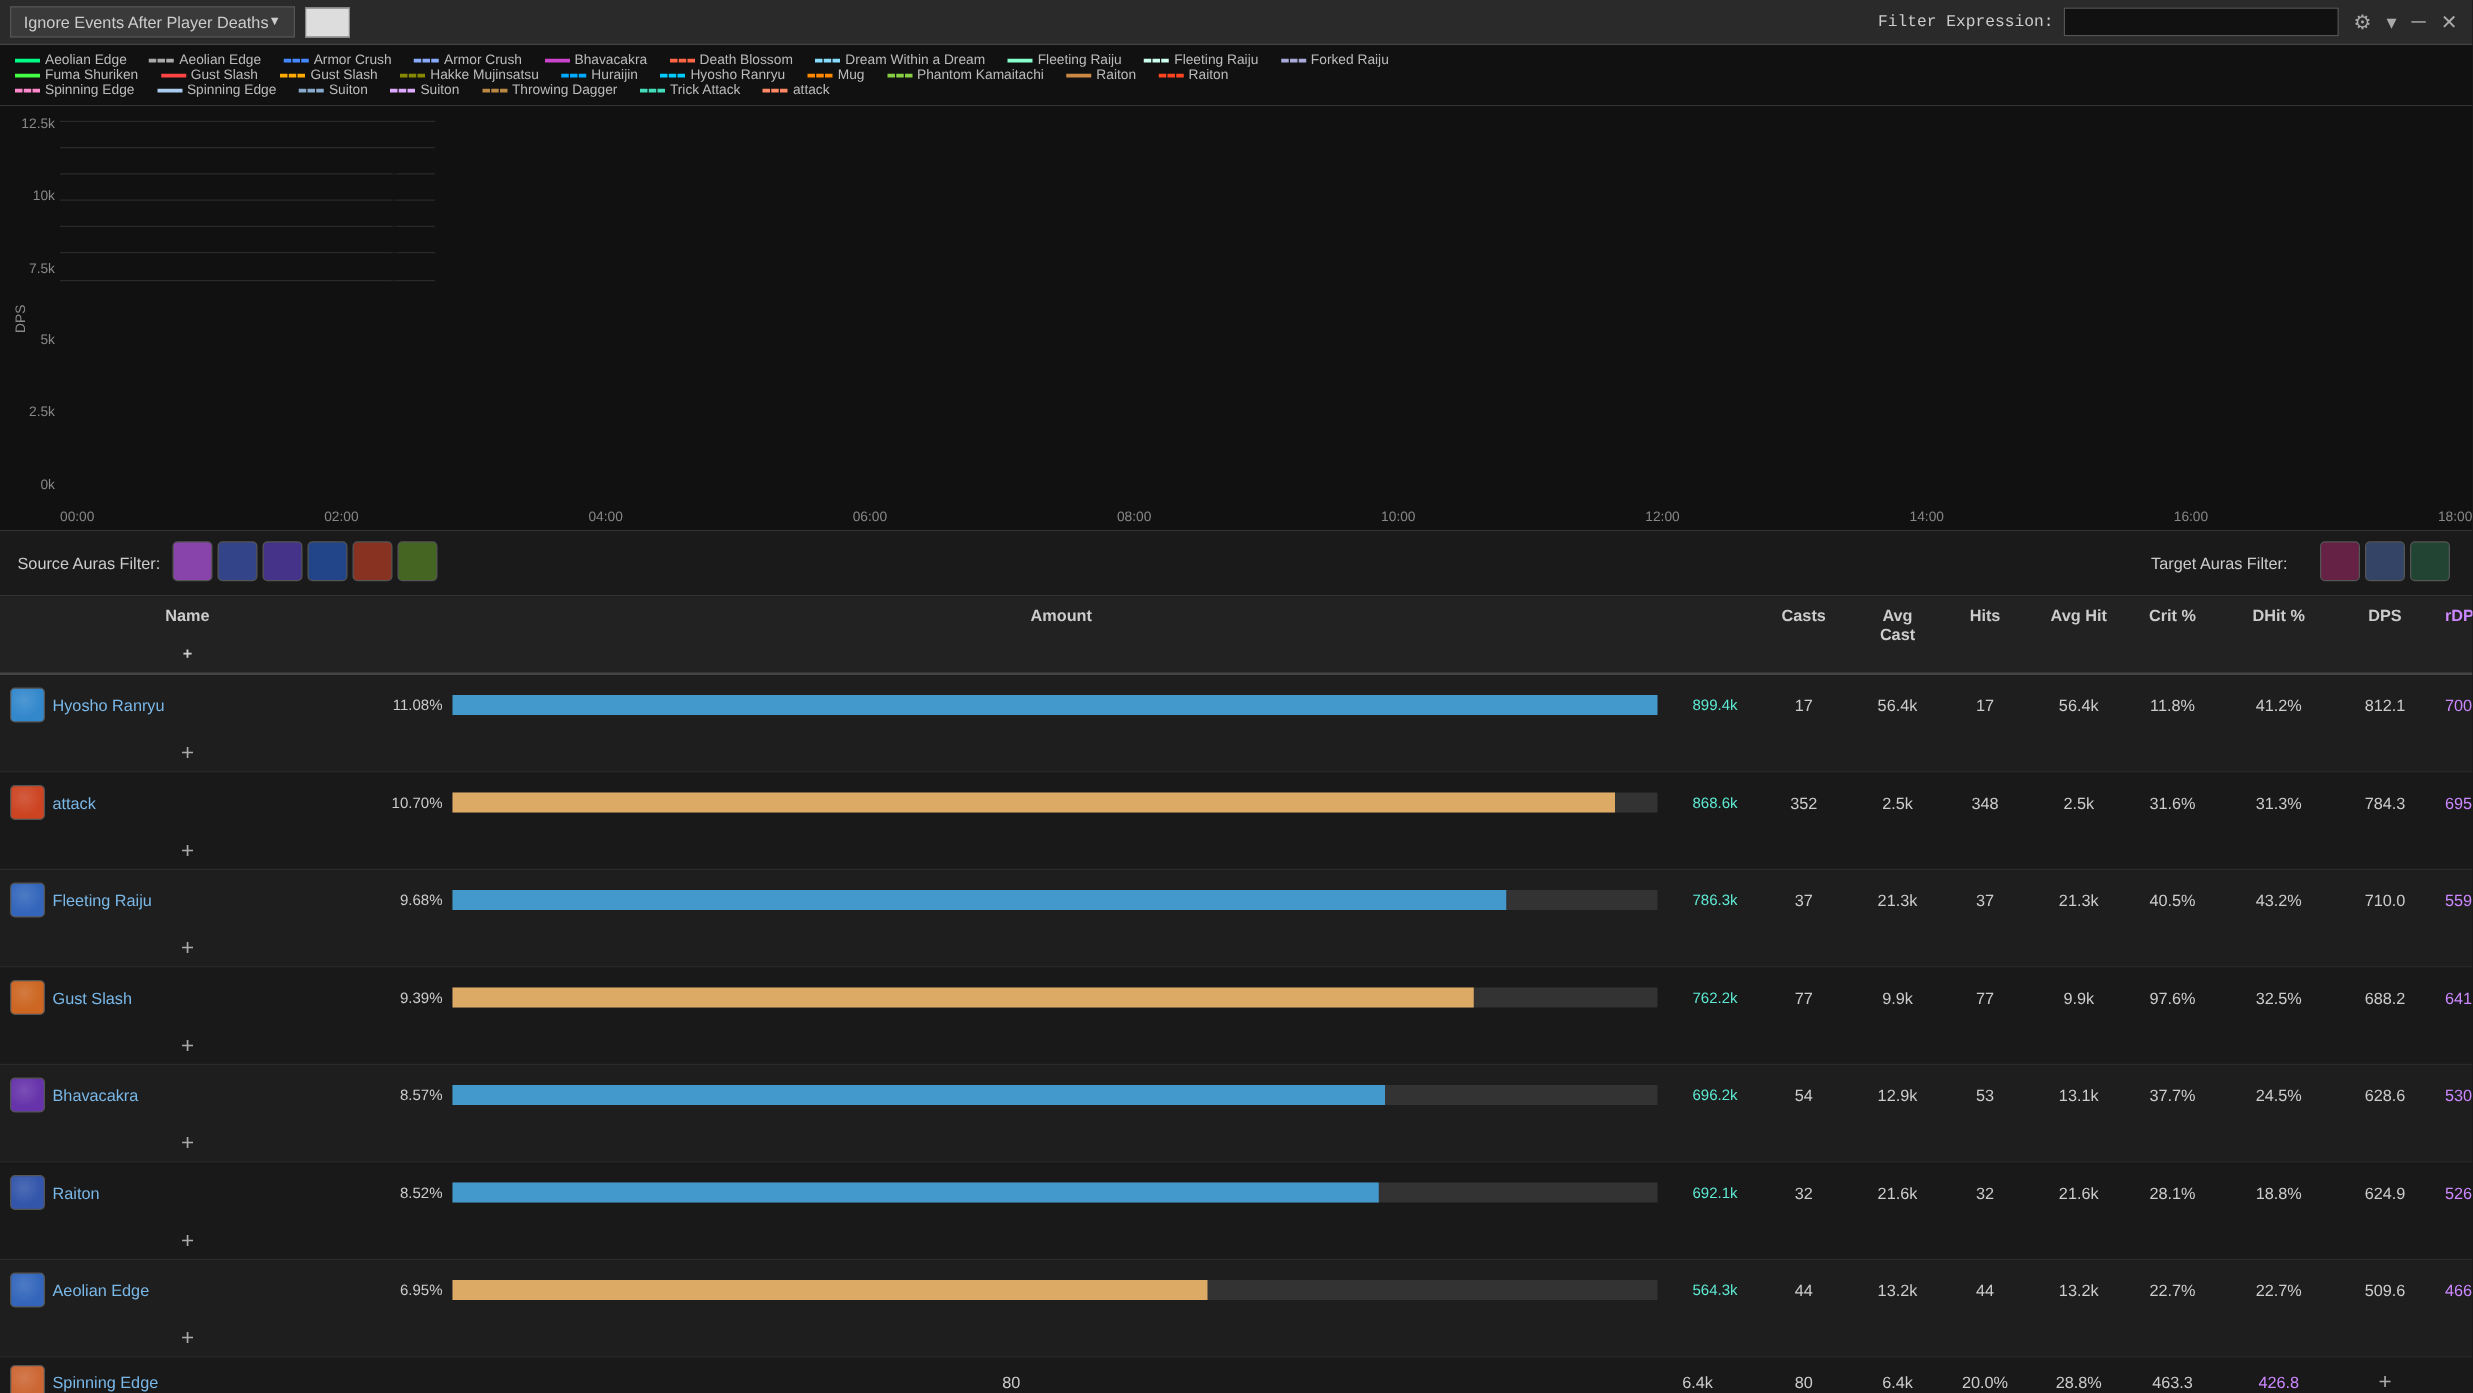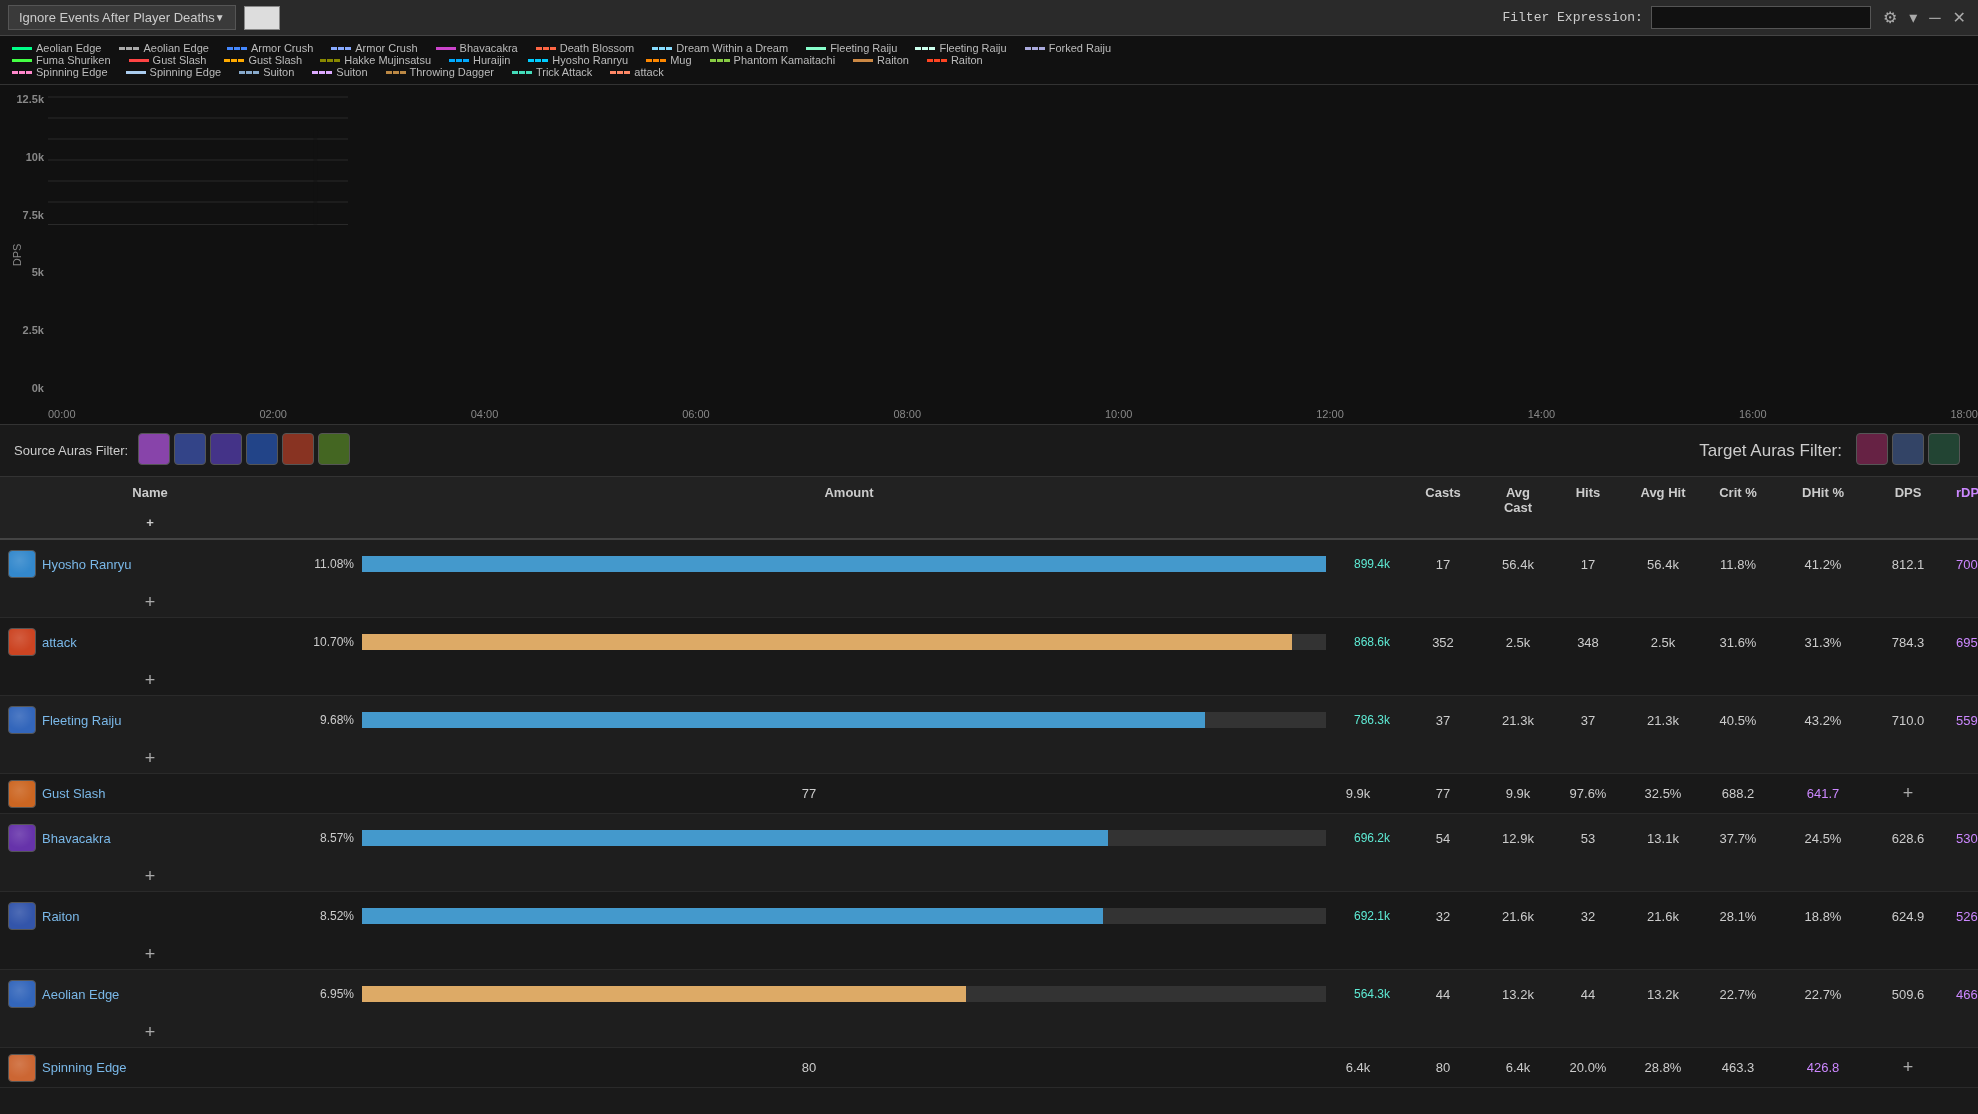--- a/index.html
+++ b/index.html
@@ -119,7 +119,6 @@
       padding: 8px 4px 0 0;
       font-size: 11px;
       color: #888;
-      font-weight: bold;
     }
     .chart-xlabel {
       position: absolute;

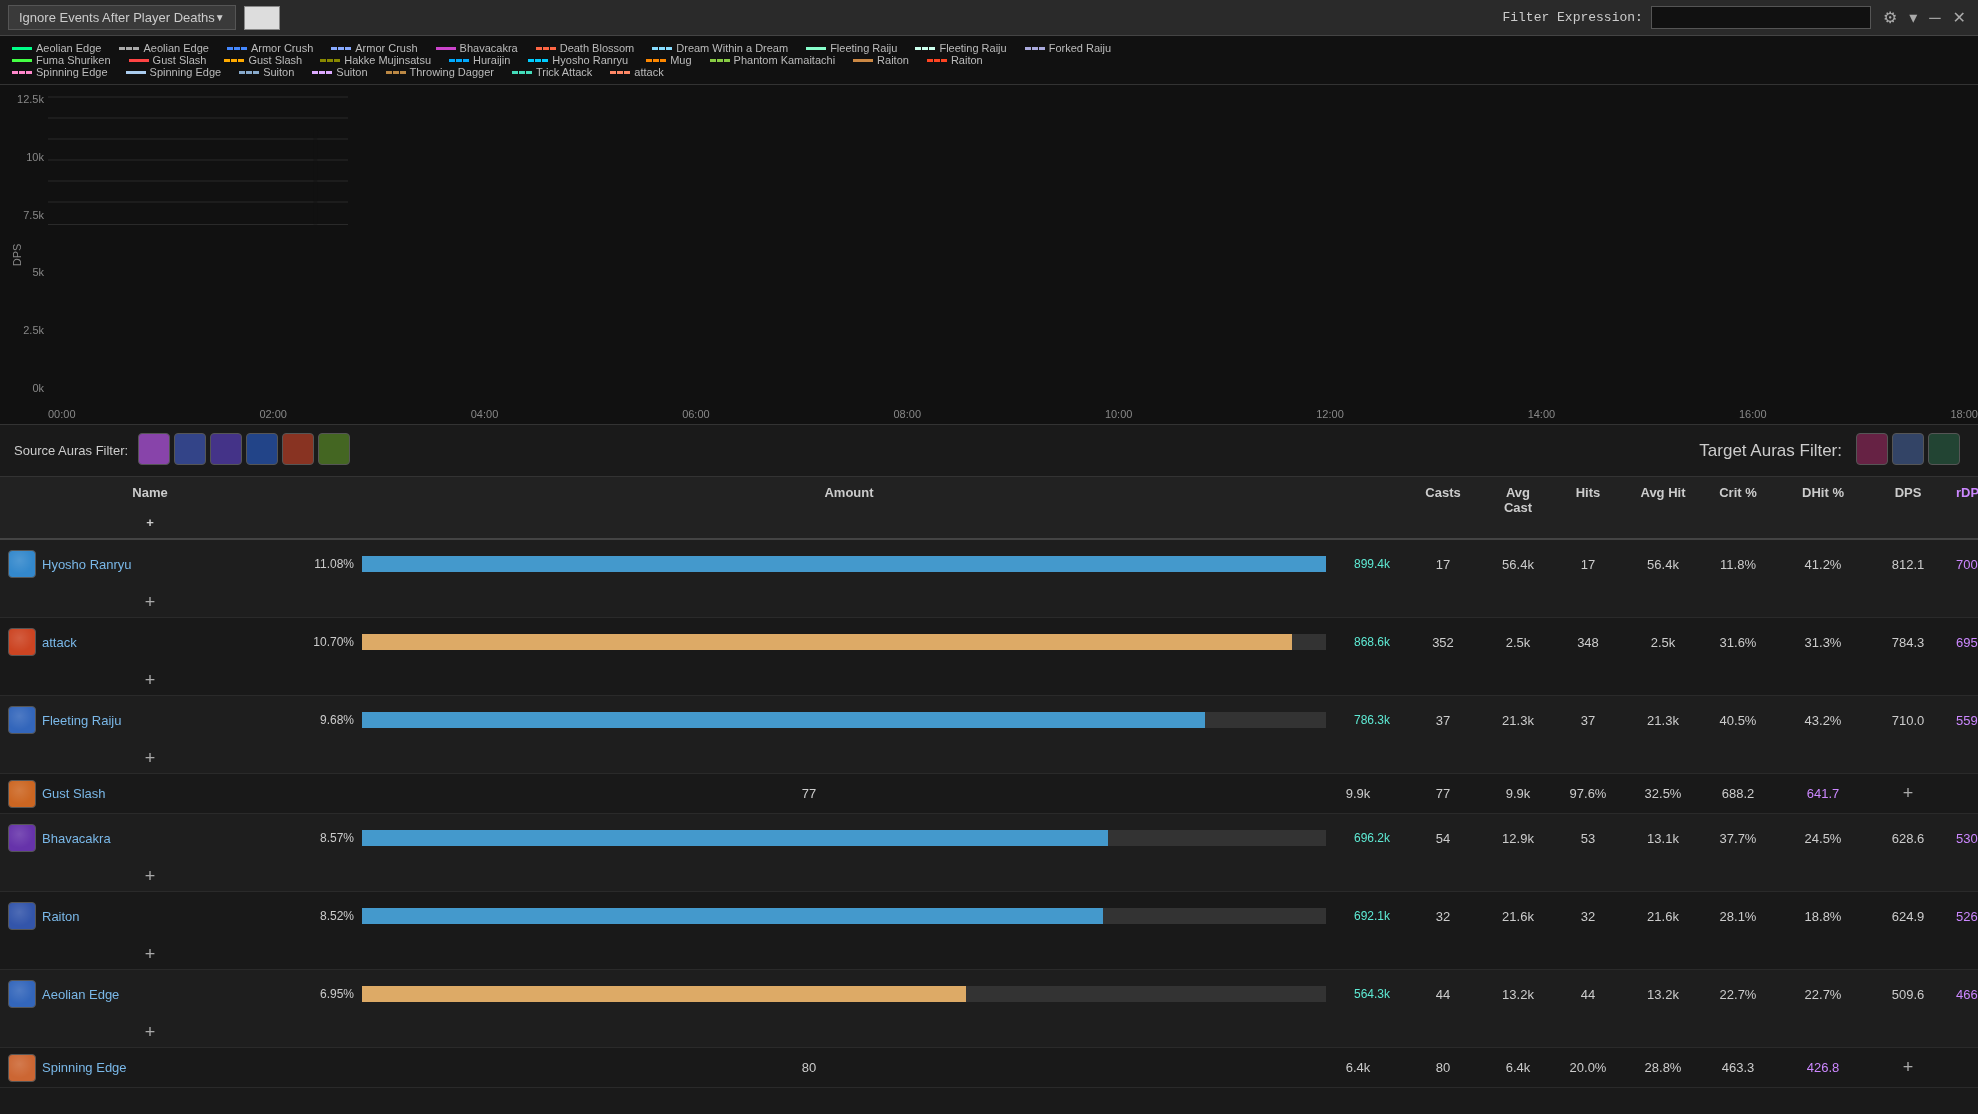--- a/index.html
+++ b/index.html
@@ -167,7 +167,7 @@
       border: 1px solid #555;
     }
     .auras-right { margin-left: auto; display: flex; align-items: center; gap: 6px; }
-    .target-label { color: #ccc; font-size: 17px; margin-right: 8px; }
+    .target-label { color: #ccc; font-size: 13px; margin-right: 20px; }
 
     
     .table-section {

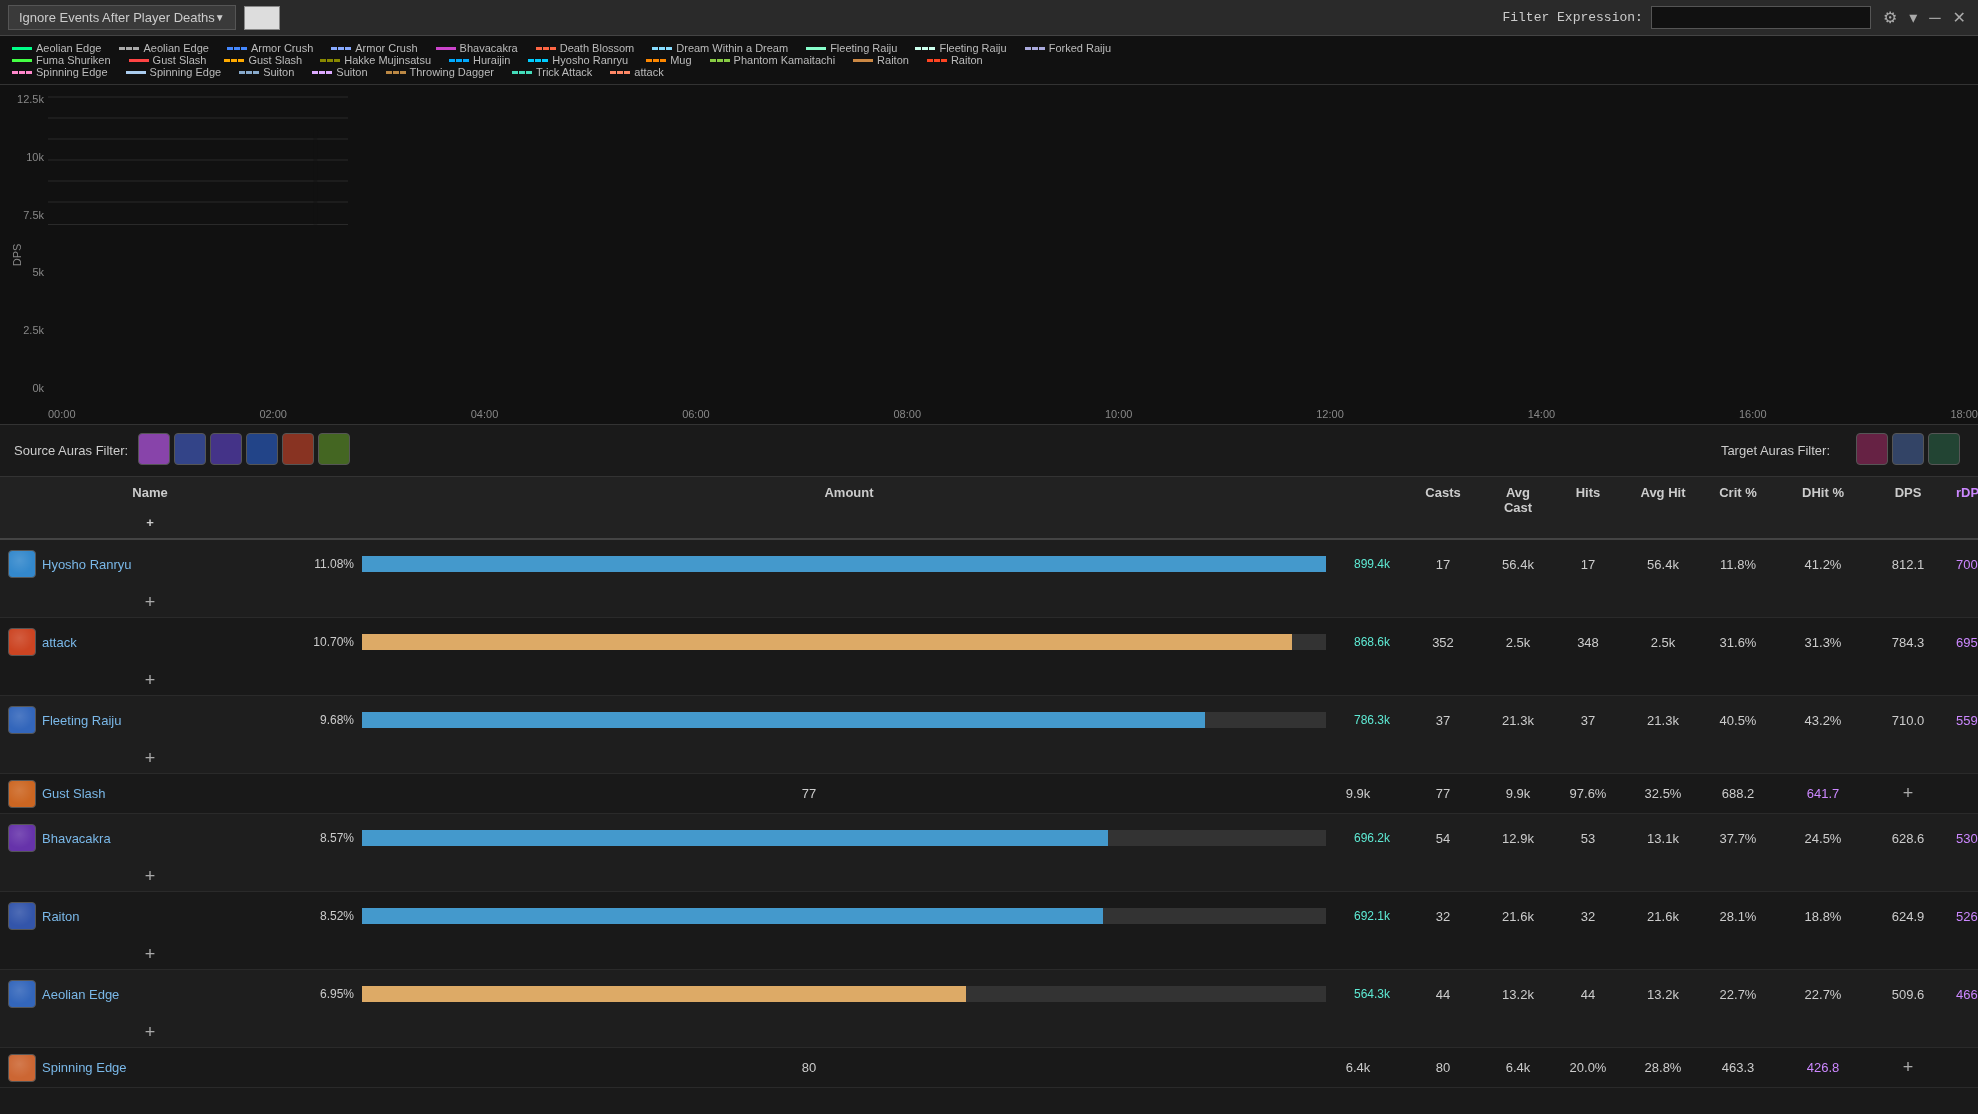--- a/index.html
+++ b/index.html
@@ -625,6 +625,13 @@
           <div class="ability-icon" style="background: radial-gradient(circle at 40% 35%, rgba(255, 255, 255, 0.133), transparent 60%), rgb(204, 102, 34);"></div>
           <span style="color: rgb(122, 184, 232);">Gust Slash</span>
         </div>
+        <div class="td amount-col" style="grid-column: span 2;">
+          <span class="pct-text">9.39%</span>
+          <div class="bar-container">
+            <div class="bar-fill" style="width: 84.7%; background: rgb(221, 170, 102);"></div>
+          </div>
+          <span class="amount-text">762.2k</span>
+        </div>
         <div class="td">77</div>
         <div class="td">9.9k</div>
         <div class="td">77</div>

